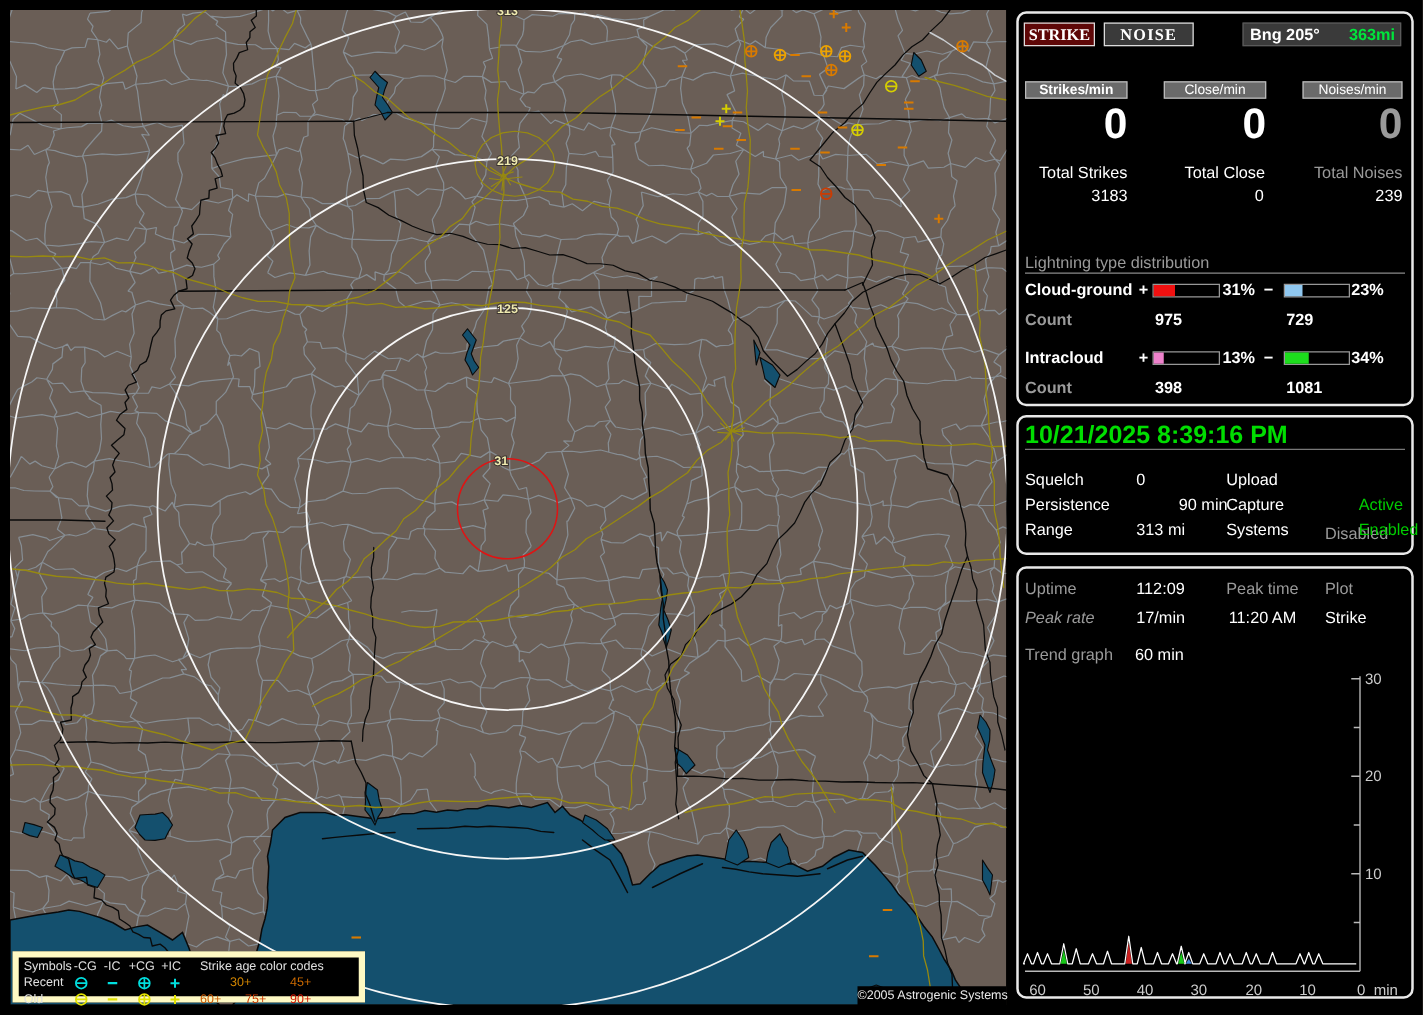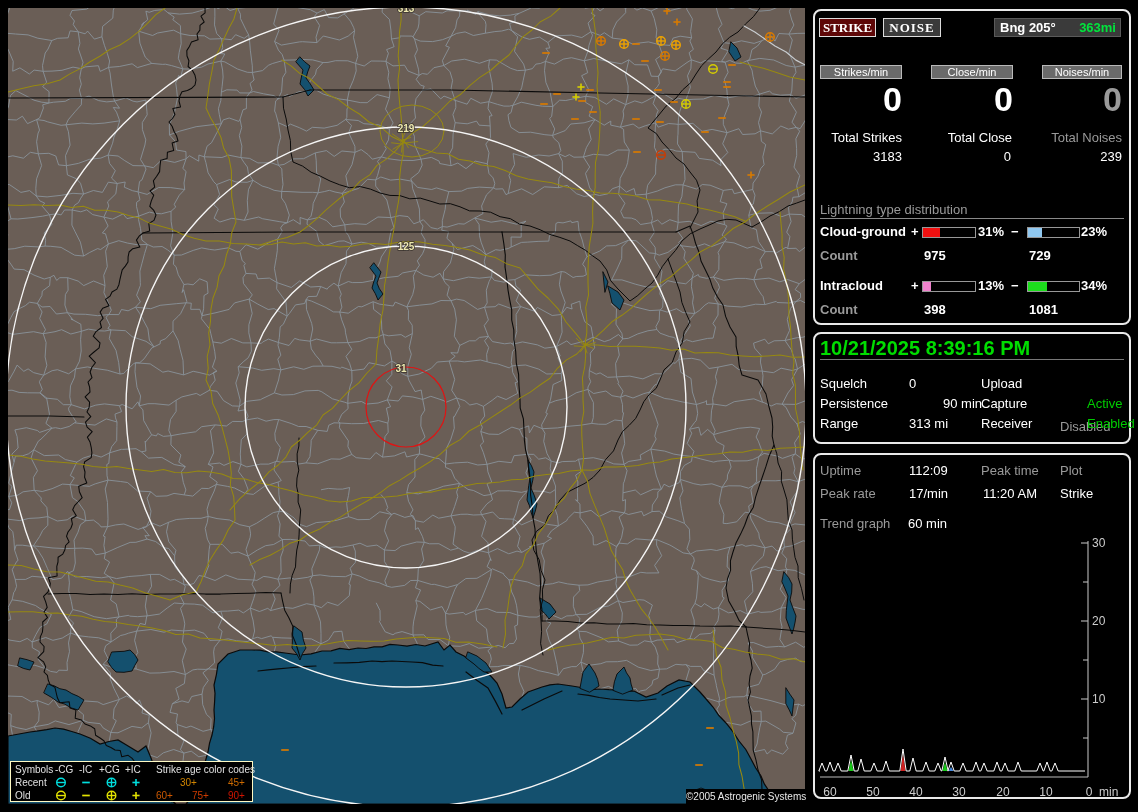--- a/index.html
+++ b/index.html
@@ -205,7 +205,7 @@
 <div class="panel" style="left:813px;top:332px;width:318px;height:112px;"></div>
 <div class="panel" style="left:813px;top:453px;width:318px;height:346px;"></div>
 <div class="btn" style="left:819px;top:18px;width:57px;height:19px;background:#5e0707;font-size:13px;line-height:17px;font-family:'Liberation Serif',serif;">STRIKE</div>
-<div class="btn" style="left:883px;top:18px;width:58px;height:19px;background:#3a3a3a;font-size:13px;line-height:17px;font-family:'Liberation Serif',serif;letter-spacing:1px;">NOISE</div>
+<div class="btn" style="left:883px;top:18px;width:72px;height:19px;background:#3a3a3a;font-size:13px;line-height:17px;font-family:'Liberation Serif',serif;letter-spacing:1px;">NOISE</div>
 <div class="abs" style="left:994px;top:18px;width:127px;height:19px;background:#3a3a3a;border:1px solid #5a5a5a;">
     <span class="abs b" style="left:5px;top:1px;font-size:13px;color:#fff;">Bng 205°</span>
     <span class="abs b" style="right:4px;top:1px;font-size:13px;color:#00e53c;">363mi</span>

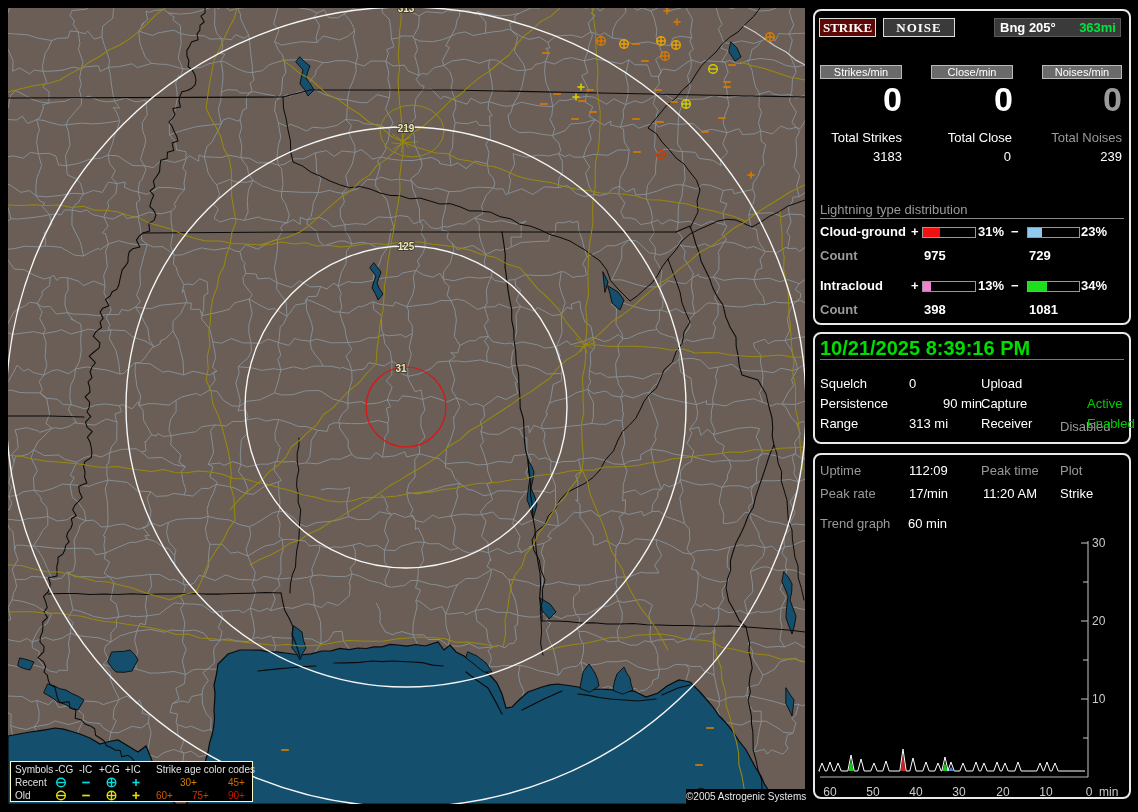--- a/index.html
+++ b/index.html
@@ -210,7 +210,7 @@
     <span class="abs b" style="left:5px;top:1px;font-size:13px;color:#fff;">Bng 205°</span>
     <span class="abs b" style="right:4px;top:1px;font-size:13px;color:#00e53c;">363mi</span>
   </div>
-<div class="btn" style="left:820px;top:65px;width:82px;height:14px;background:#6a6a6a;font-size:11px;line-height:13px;font-weight:normal;border-color:#b9b9b9;">Strikes/min</div>
+<div class="btn" style="left:820px;top:65px;width:82px;height:14px;background:#6a6a6a;font-size:11px;line-height:13px;font-weight:bold;border-color:#b9b9b9;">Strikes/min</div>
 <div class="btn" style="left:931px;top:65px;width:82px;height:14px;background:#6a6a6a;font-size:11px;line-height:13px;font-weight:normal;border-color:#b9b9b9;">Close/min</div>
 <div class="btn" style="left:1042px;top:65px;width:80px;height:14px;background:#6a6a6a;font-size:11px;line-height:13px;font-weight:normal;border-color:#b9b9b9;">Noises/min</div>
 <div class="t b ra" style="left:802px;top:85px;width:100px;font-size:34px;line-height:28px;">0</div>

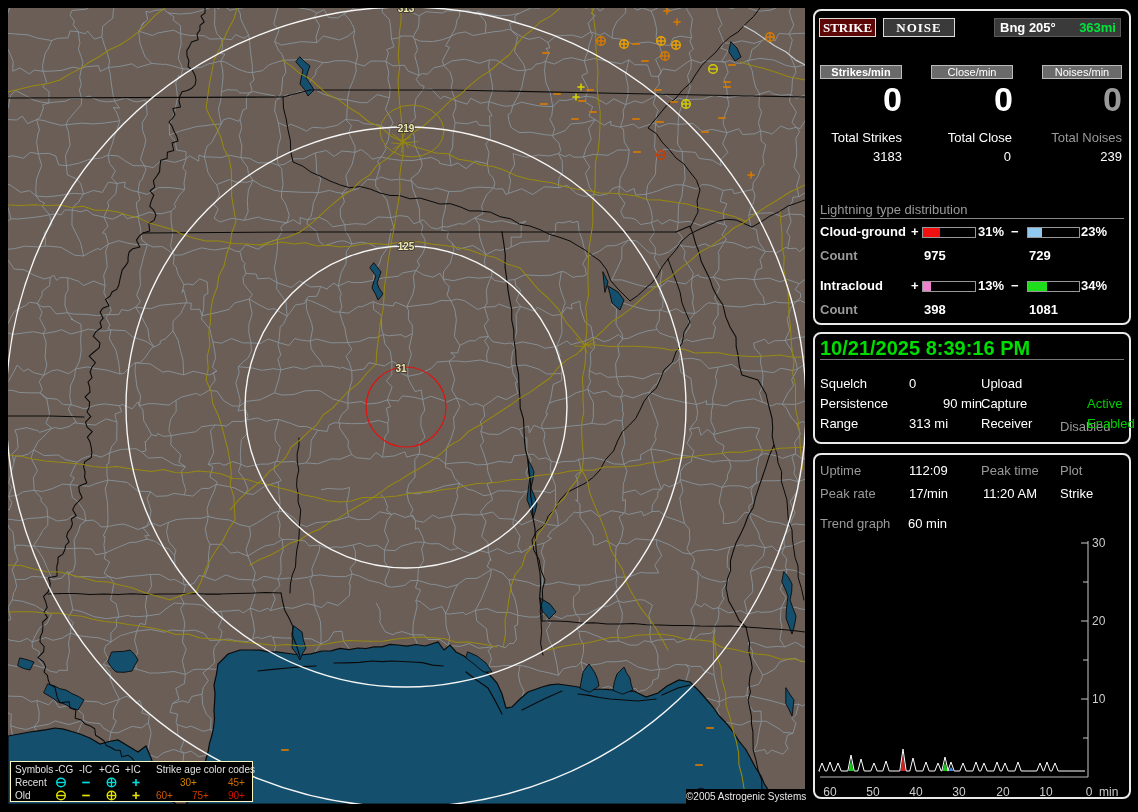--- a/index.html
+++ b/index.html
@@ -264,7 +264,7 @@
 <div class="t" style="left:1060px;top:397px;"><span class="gn">Active</span></div>
 <div class="t" style="left:820px;top:417px;">Range</div>
 <div class="t" style="left:909px;top:417px;">313 mi</div>
-<div class="t" style="left:981px;top:417px;">Receiver</div>
+<div class="t" style="left:981px;top:417px;">Systems</div>
 <div class="t" style="left:1060px;top:417px;"><span class="gn">Enabled</span></div>
 <div class="t gy" style="left:820px;top:464px;">Uptime</div>
 <div class="t" style="left:909px;top:464px;">112:09</div>

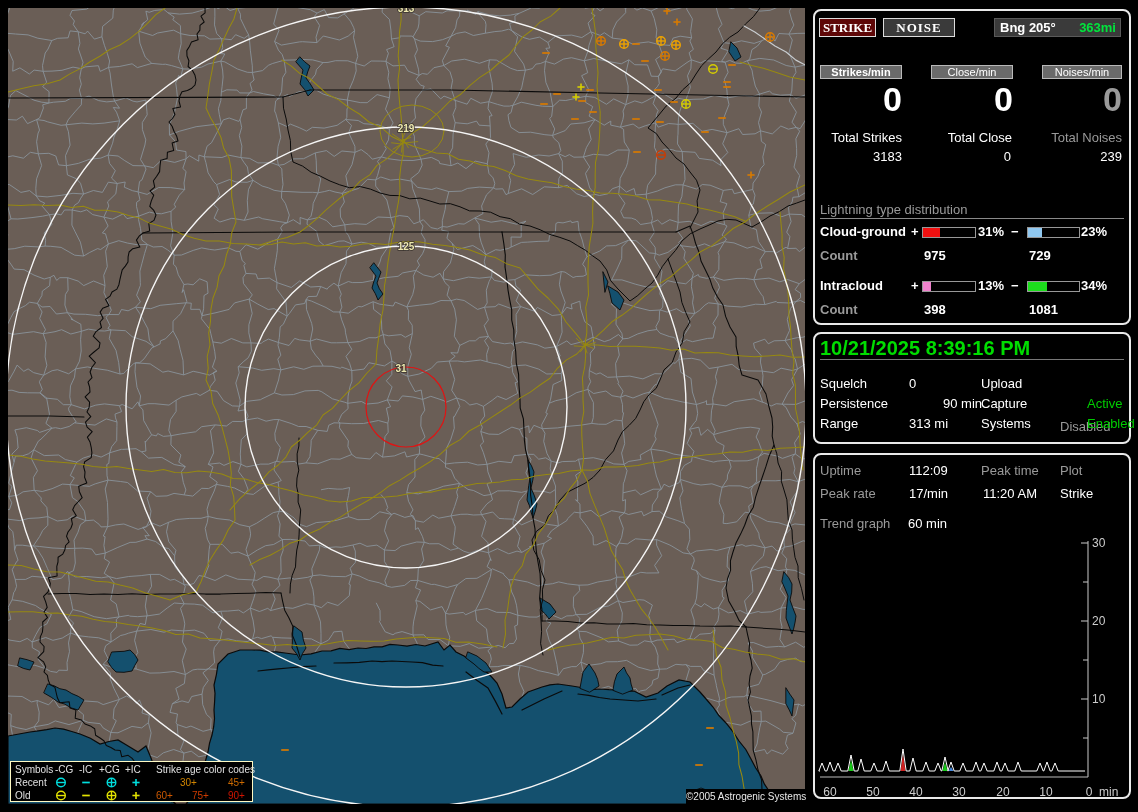--- a/index.html
+++ b/index.html
@@ -270,7 +270,7 @@
 <div class="t" style="left:909px;top:464px;">112:09</div>
 <div class="t gy" style="left:981px;top:464px;">Peak time</div>
 <div class="t gy" style="left:1060px;top:464px;">Plot</div>
-<div class="t gy" style="left:820px;top:487px;">Peak rate</div>
+<div class="t gy" style="left:820px;top:487px;font-style:italic;">Peak rate</div>
 <div class="t" style="left:909px;top:487px;">17/min</div>
 <div class="t" style="left:983px;top:487px;">11:20 AM</div>
 <div class="t" style="left:1060px;top:487px;">Strike</div>

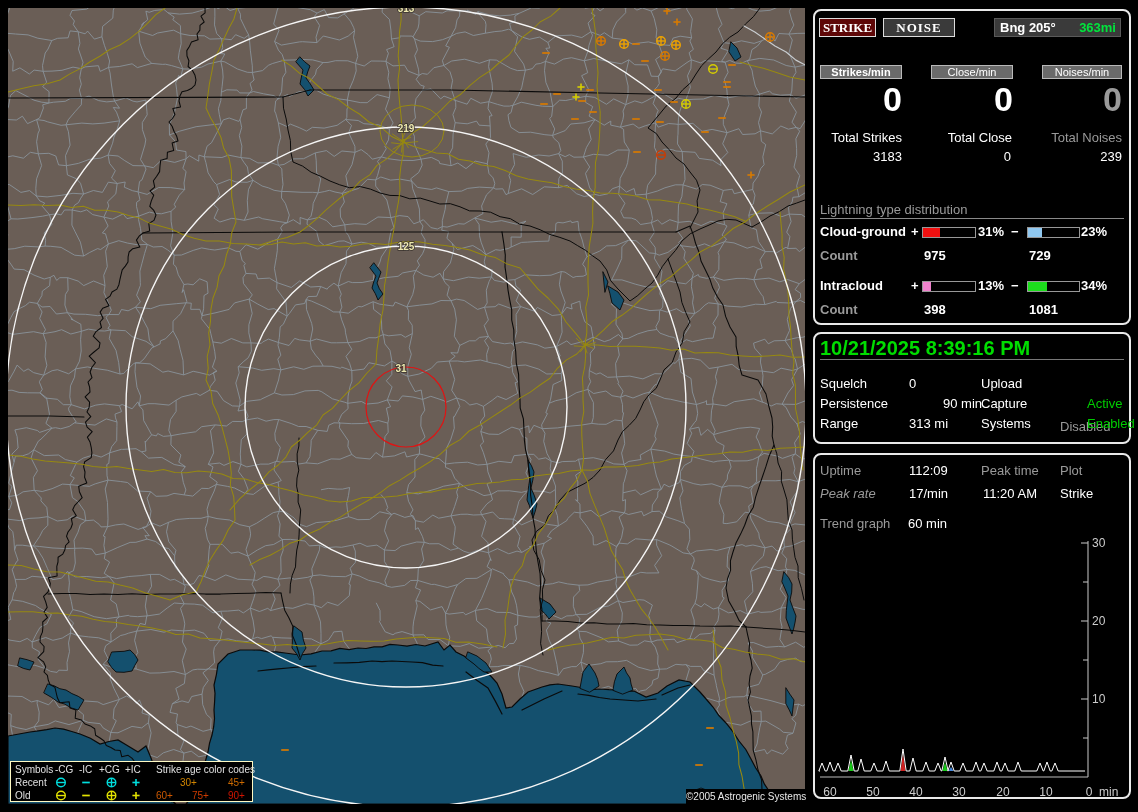--- a/index.html
+++ b/index.html
@@ -166,7 +166,7 @@
 <line x1="706.2" y1="728" x2="713.8" y2="728" stroke="#d87a00" stroke-width="1.7"></line>
 <line x1="695.2" y1="765" x2="702.8" y2="765" stroke="#d87a00" stroke-width="1.7"></line>
 </svg>
-<div class="abs" style="left:10px;top:761px;width:243px;height:41px;background:#000;border:1px solid #fef9c3;font-size:10px;color:#e0e0e0;line-height:12px;">
+<div class="abs" style="left:10px;top:761px;width:282px;height:41px;background:#000;border:5px solid #fef9c3;font-size:10px;color:#e0e0e0;line-height:12px;">
 <div class="abs" style="left:4px;top:2px;white-space:nowrap;">Symbols</div>
 <div class="abs" style="left:44px;top:2px;white-space:nowrap;">-CG</div>
 <div class="abs" style="left:68px;top:2px;white-space:nowrap;">-IC</div>

